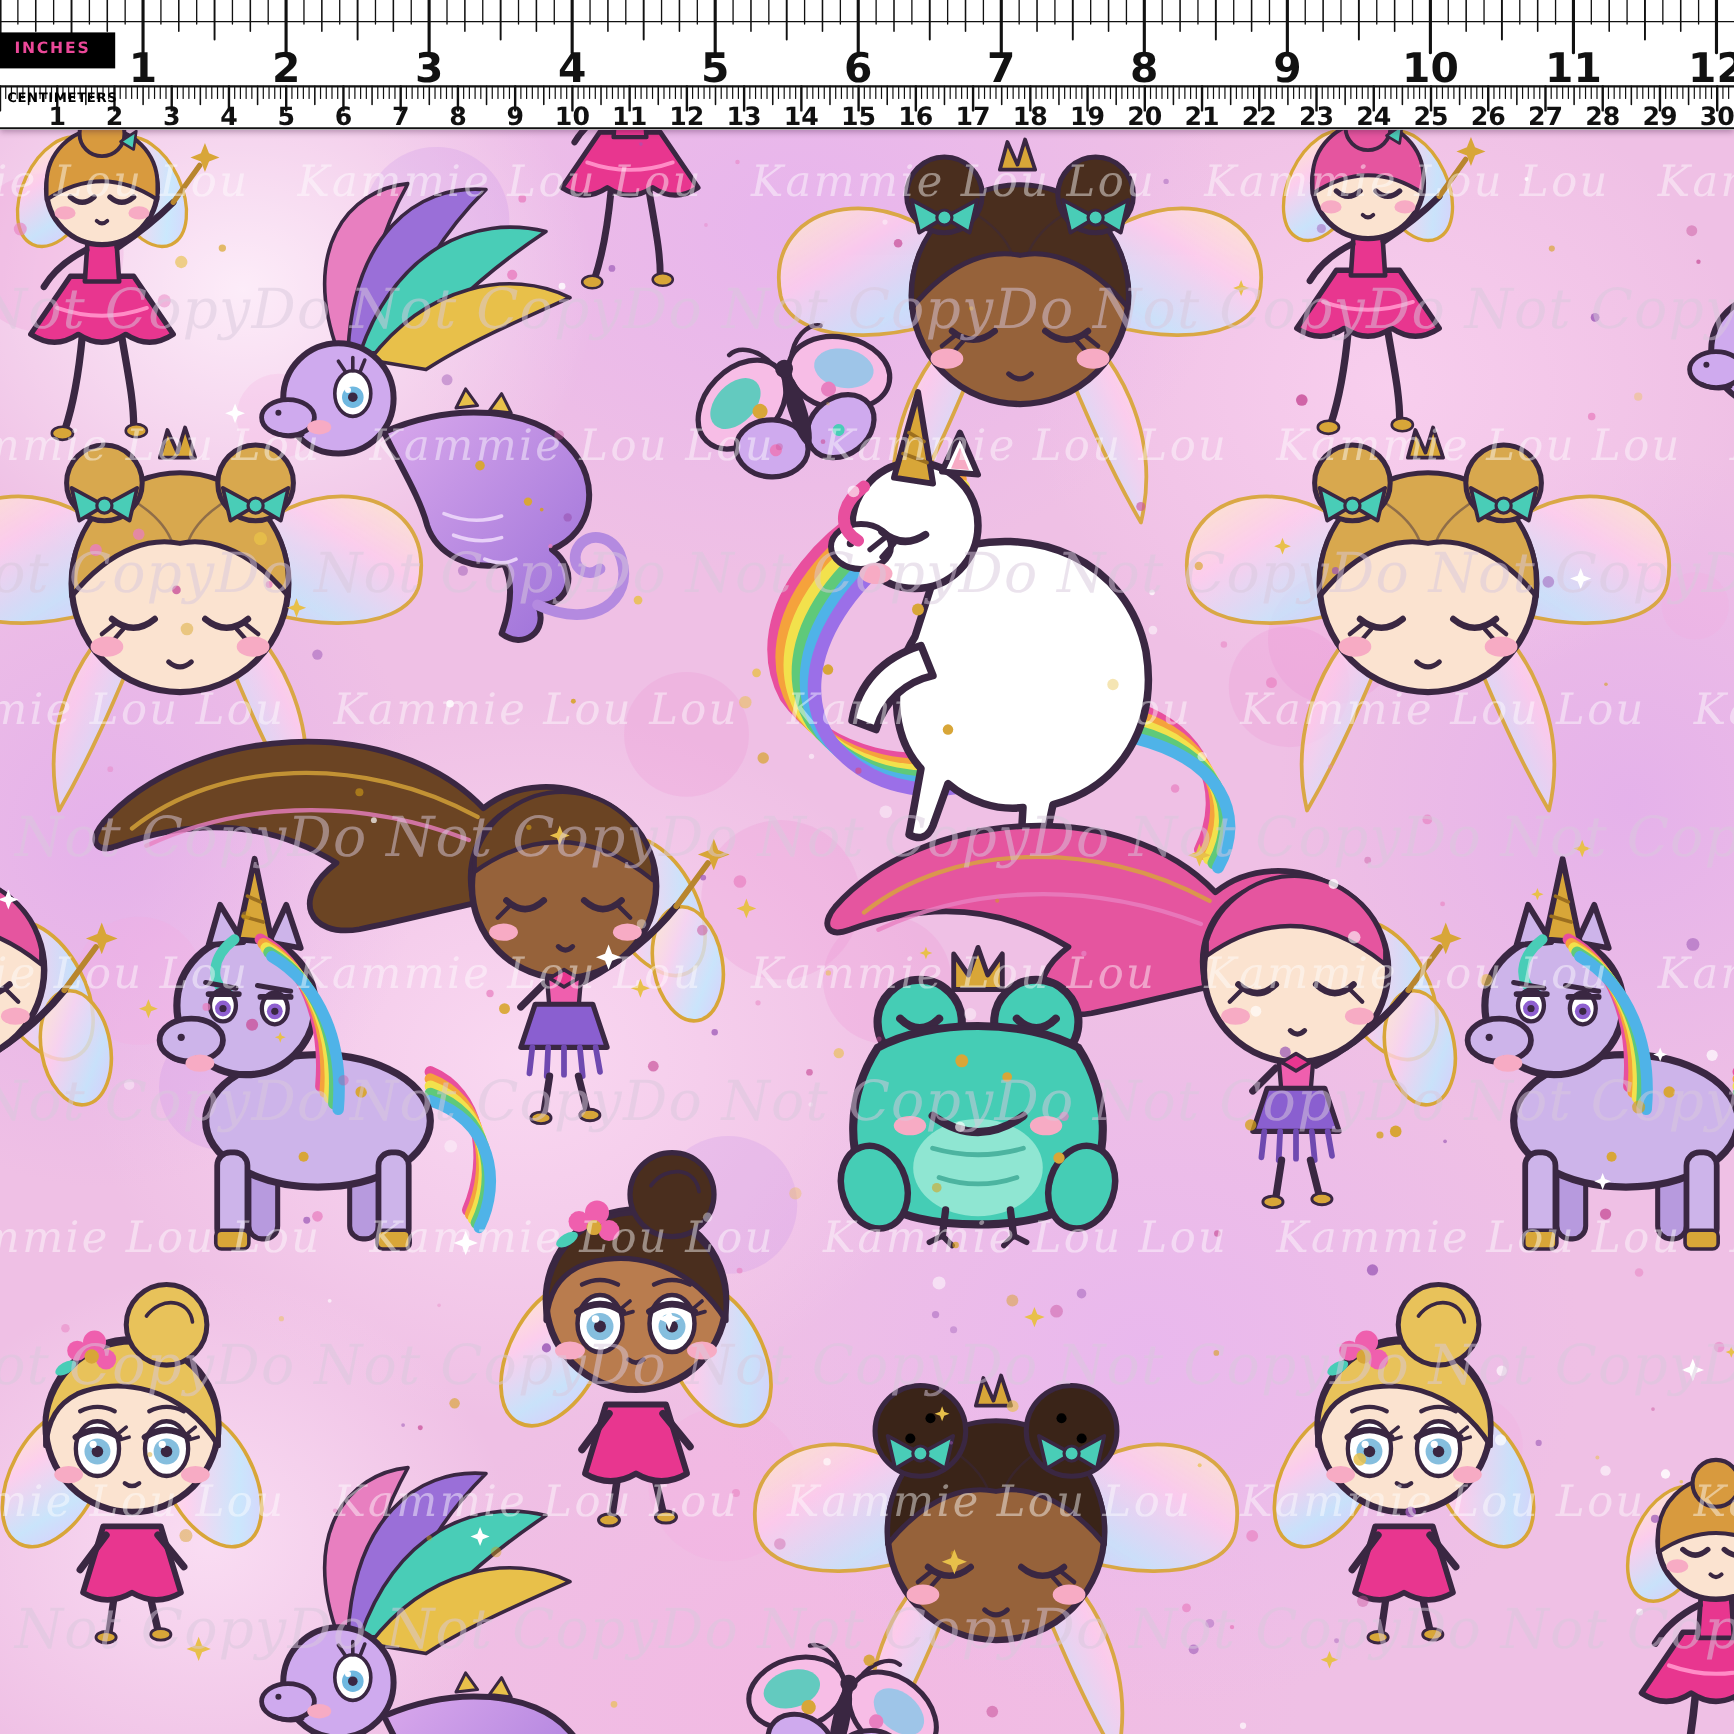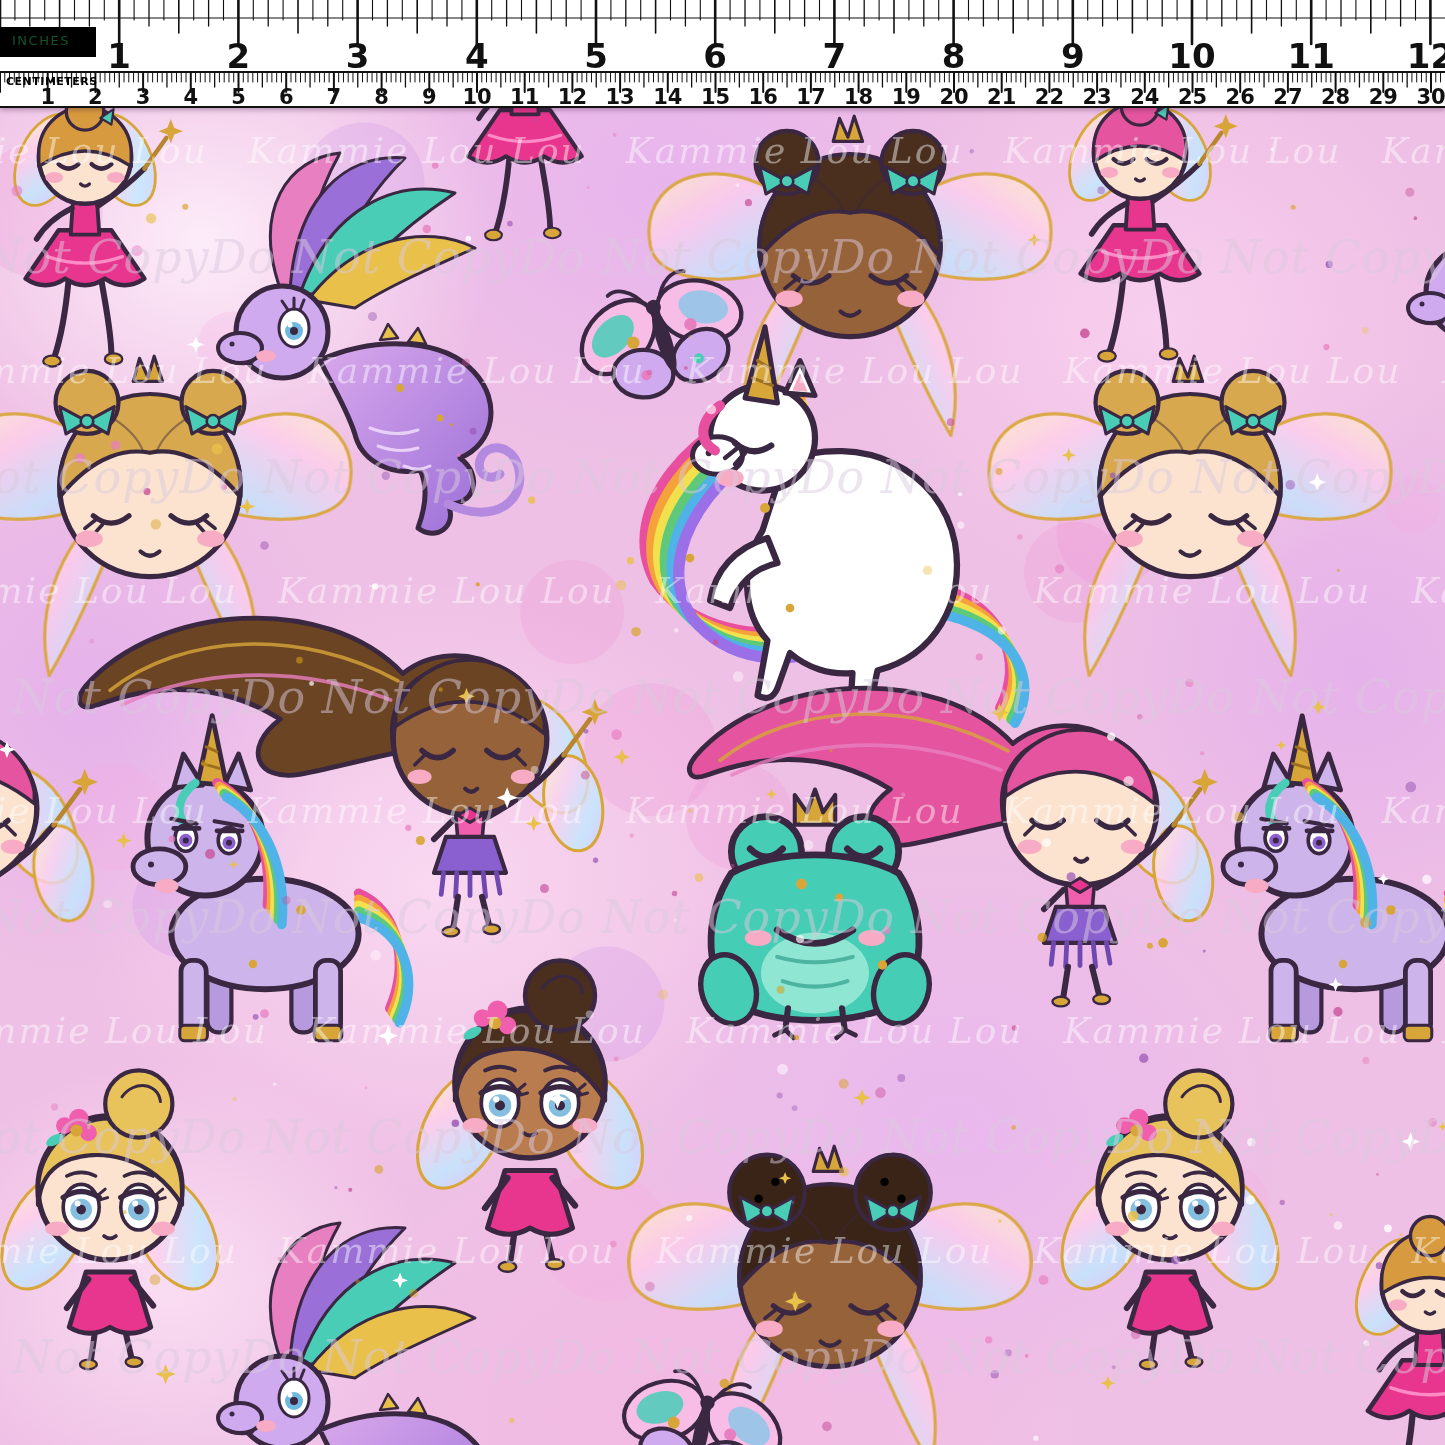--- a/index.html
+++ b/index.html
@@ -6,7 +6,7 @@
   .stage{position:relative;width:1445px;height:1445px;overflow:hidden;font-family:"DejaVu Sans",sans-serif;}
   #ruler-wrap{position:absolute;left:0;top:0;width:1445px;height:108px;background:#fff;box-shadow:0 2px 5px rgba(60,20,60,.35);z-index:3;}
   #ruler-svg{display:block;}
-  .inches-label{position:absolute;left:12px;top:33px;color:#14532d;font-weight:normal;font-size:13px;letter-spacing:1.5px;}
+  .inches-label{position:absolute;left:12px;top:33px;color:#ec4899;font-weight:bold;font-size:13px;letter-spacing:1.5px;}
   .cm-label{position:absolute;left:6px;top:75px;color:#000;font-weight:bold;font-size:11px;letter-spacing:.5px;}
   #pattern{position:absolute;left:0;top:108px;width:1445px;height:1337px;overflow:hidden;
     background-color:#efc0e5;

